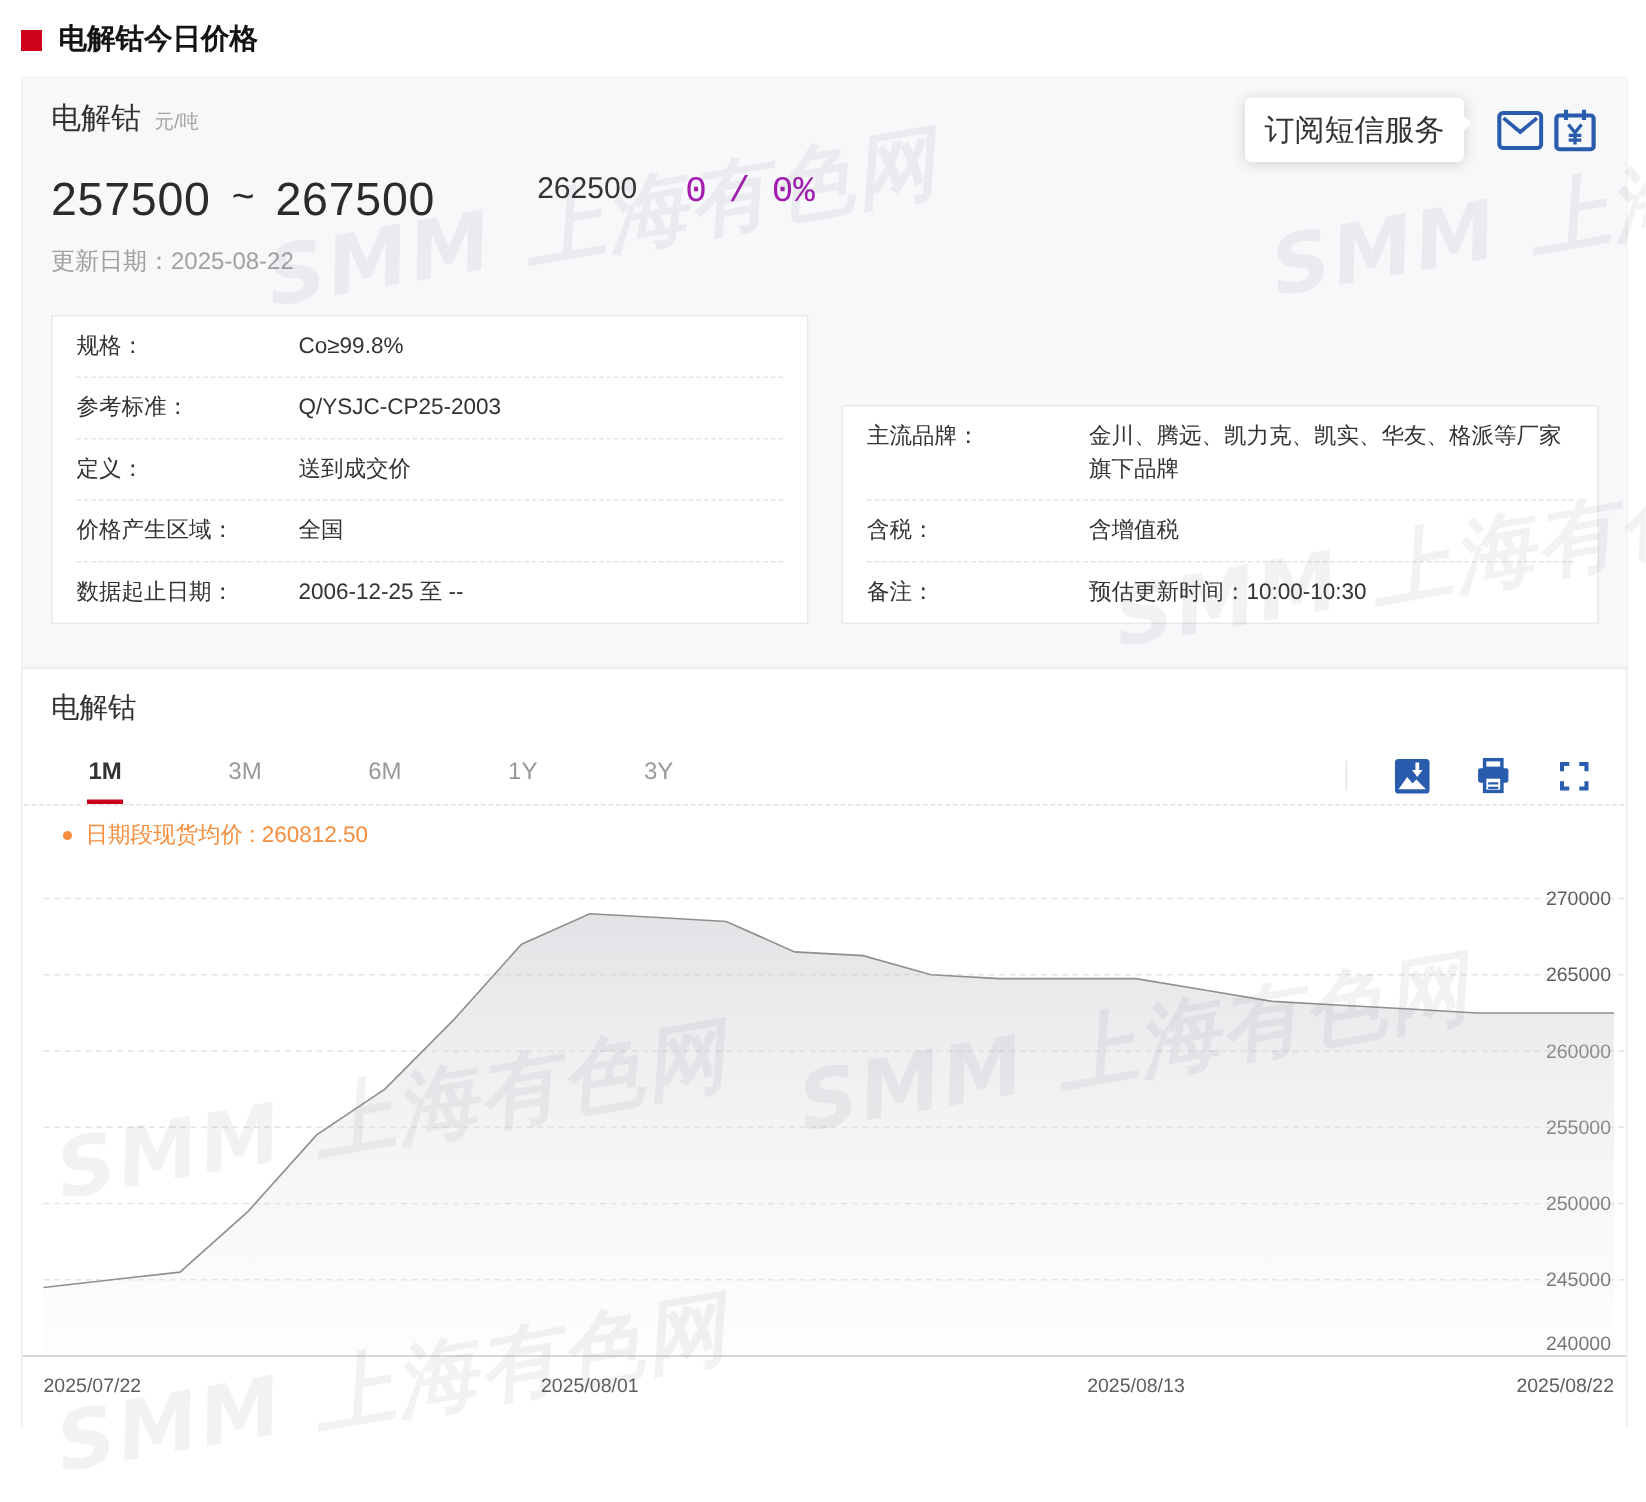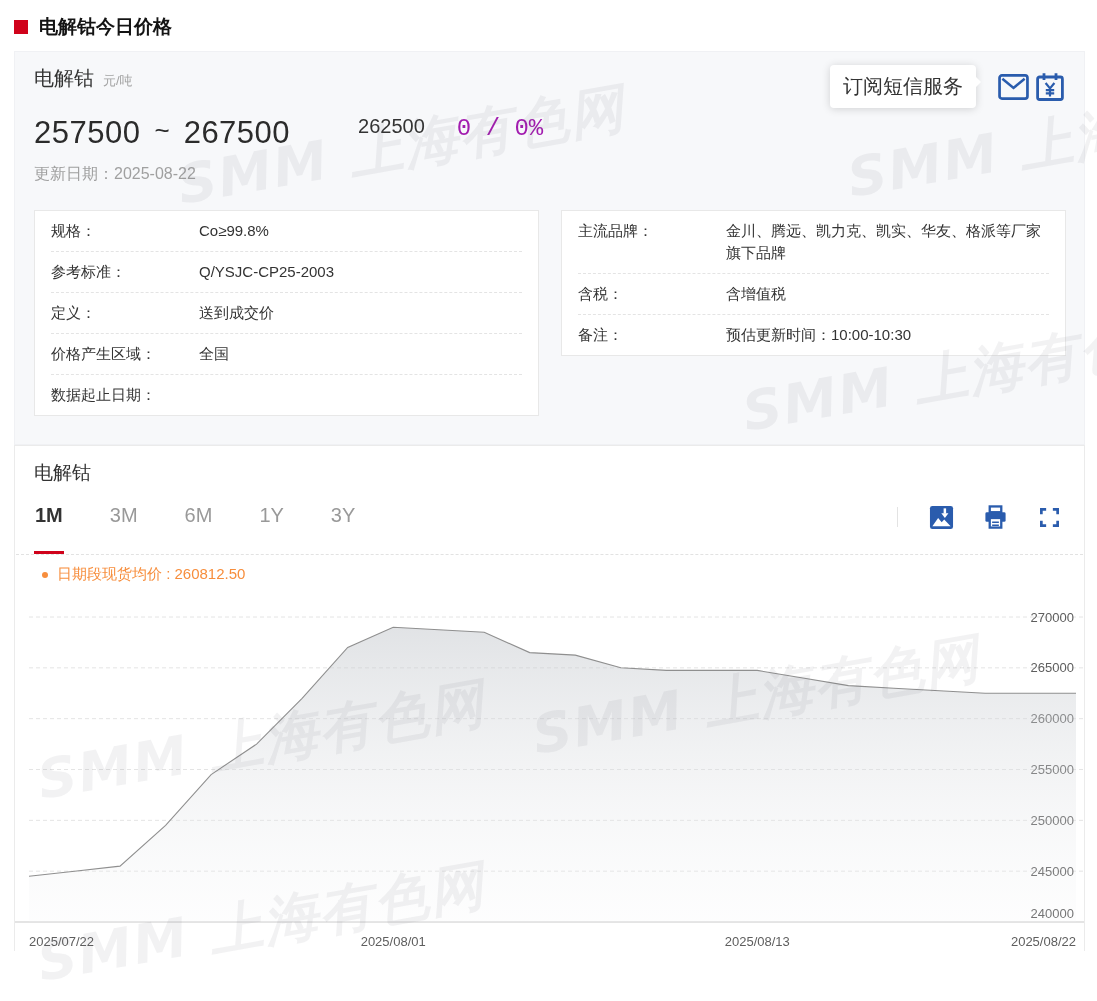--- a/index.html
+++ b/index.html
@@ -47,7 +47,7 @@
   .update-row { margin-top:13px; font-size:16px; color:#a0a0a0; }
 
   
-  .tables-row { display:flex; gap:22px; margin-top:25px; align-items:flex-start; }
+  .tables-row { display:flex; gap:22px; margin-top:25px; align-items:flex-end; }
   .info-table { flex:1; background:#fff; border:1px solid #e8e8e8; padding:0 16px; }
   .info-row { display:flex; padding:9px 0; border-top:1px dashed #e4e4e4;
     font-size:15px; line-height:22px; }

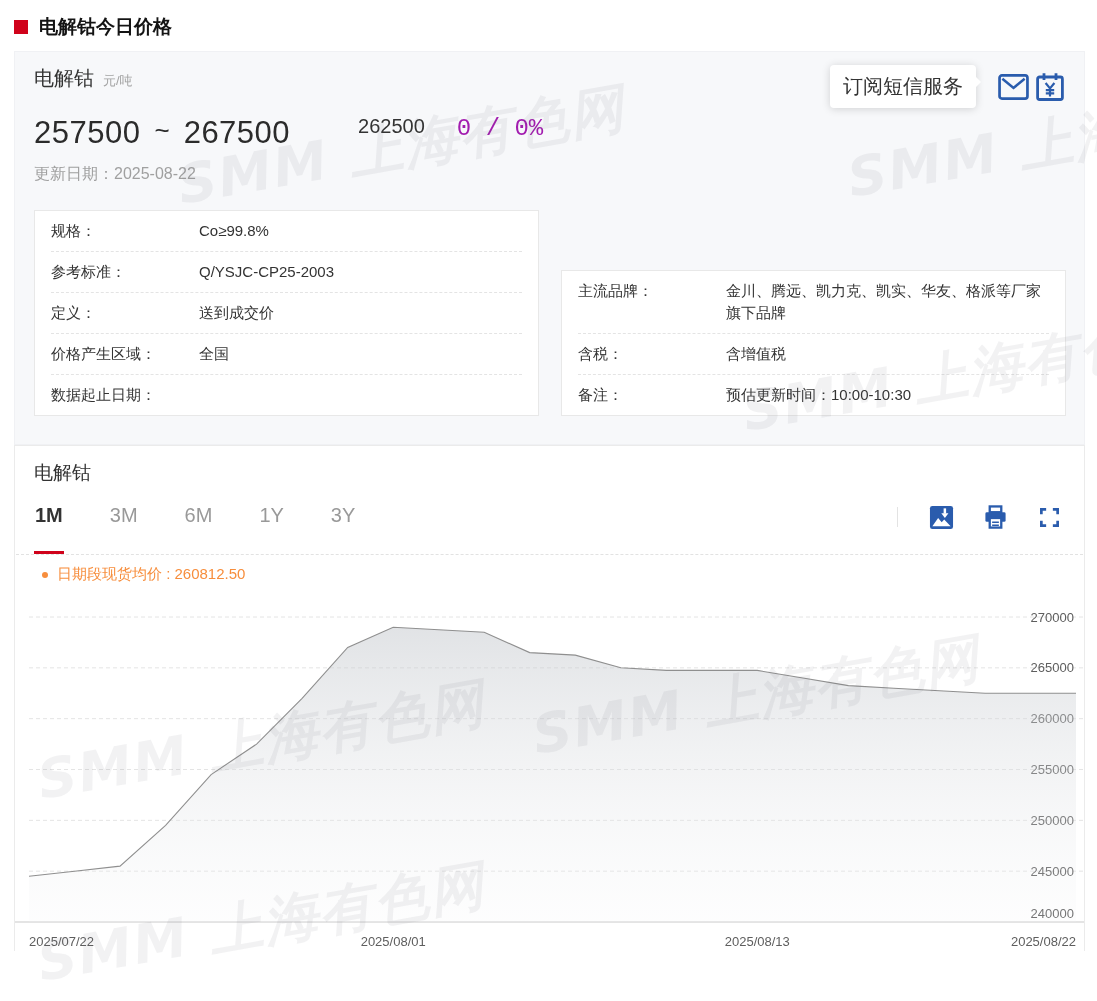--- a/index.html
+++ b/index.html
@@ -146,6 +146,7 @@
           </div>
           <div class="info-row">
             <div class="info-label">数据起止日期：</div>
+            <div class="info-value">2006-12-25 至 --</div>
           </div>
         </div>
       <div class="info-table">

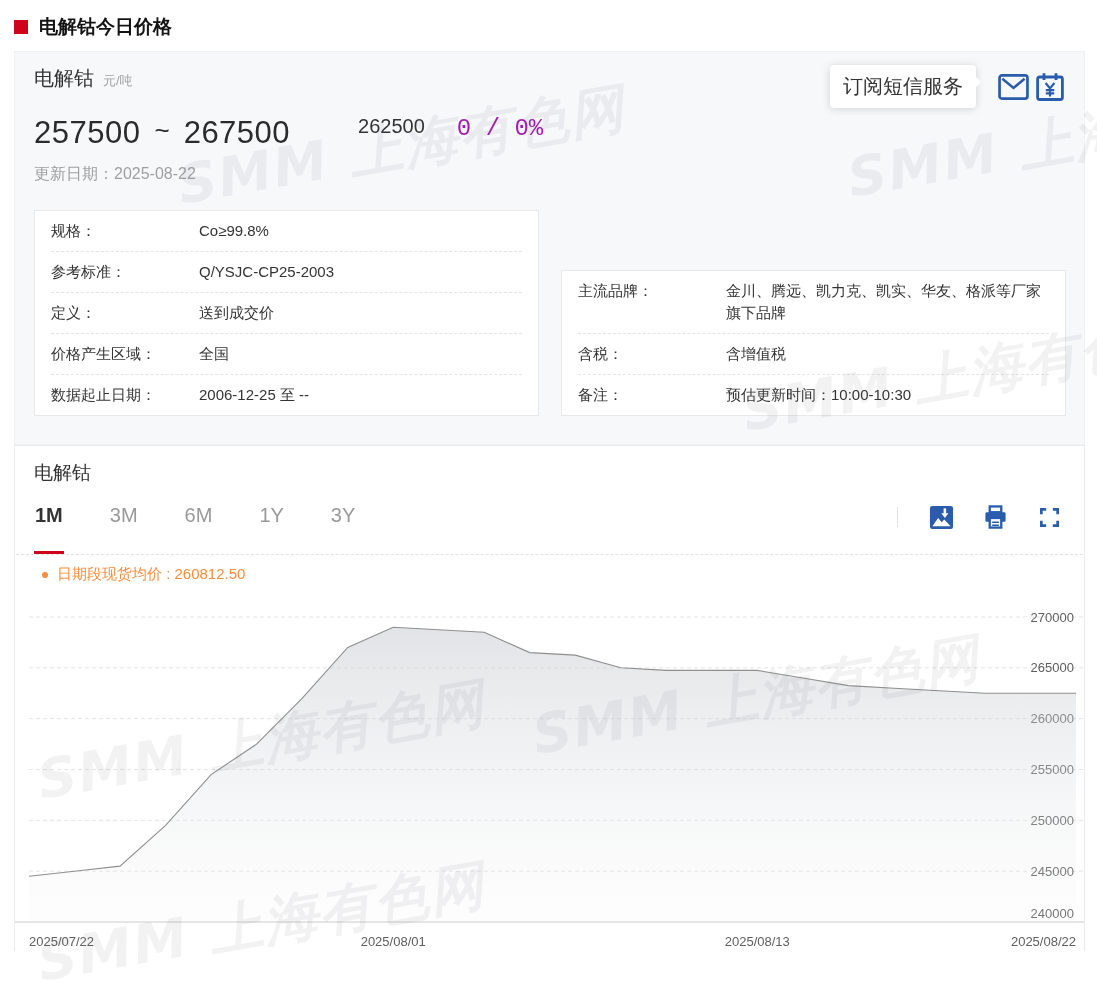--- a/index.html
+++ b/index.html
@@ -59,8 +59,8 @@
   .chart-title { font-size:19px; color:#333; margin-left:19px; line-height:24px; }
   .tabs-row { display:flex; align-items:flex-start; margin:19px 20px 0 19px; }
   .tabs { display:flex; gap:45px; }
-  .tab { font-size:20px; color:#999; padding:2px 1px 27px; border-bottom:3px solid transparent;
-    cursor:pointer; line-height:18px; }
+  .tab { font-size:16px; color:#999; padding:2px 1px 9px; border-bottom:3px solid transparent;
+    cursor:pointer; line-height:18px;margin-left:24px; }
   .tab.active { color:#333; font-weight:bold; border-bottom-color:#d0021b; }
   .chart-toolbar { margin-left:auto; display:flex; align-items:center; }
   .toolbar-divider { width:1px; height:20px; background:#e3e3e3; margin-right:30px; }

